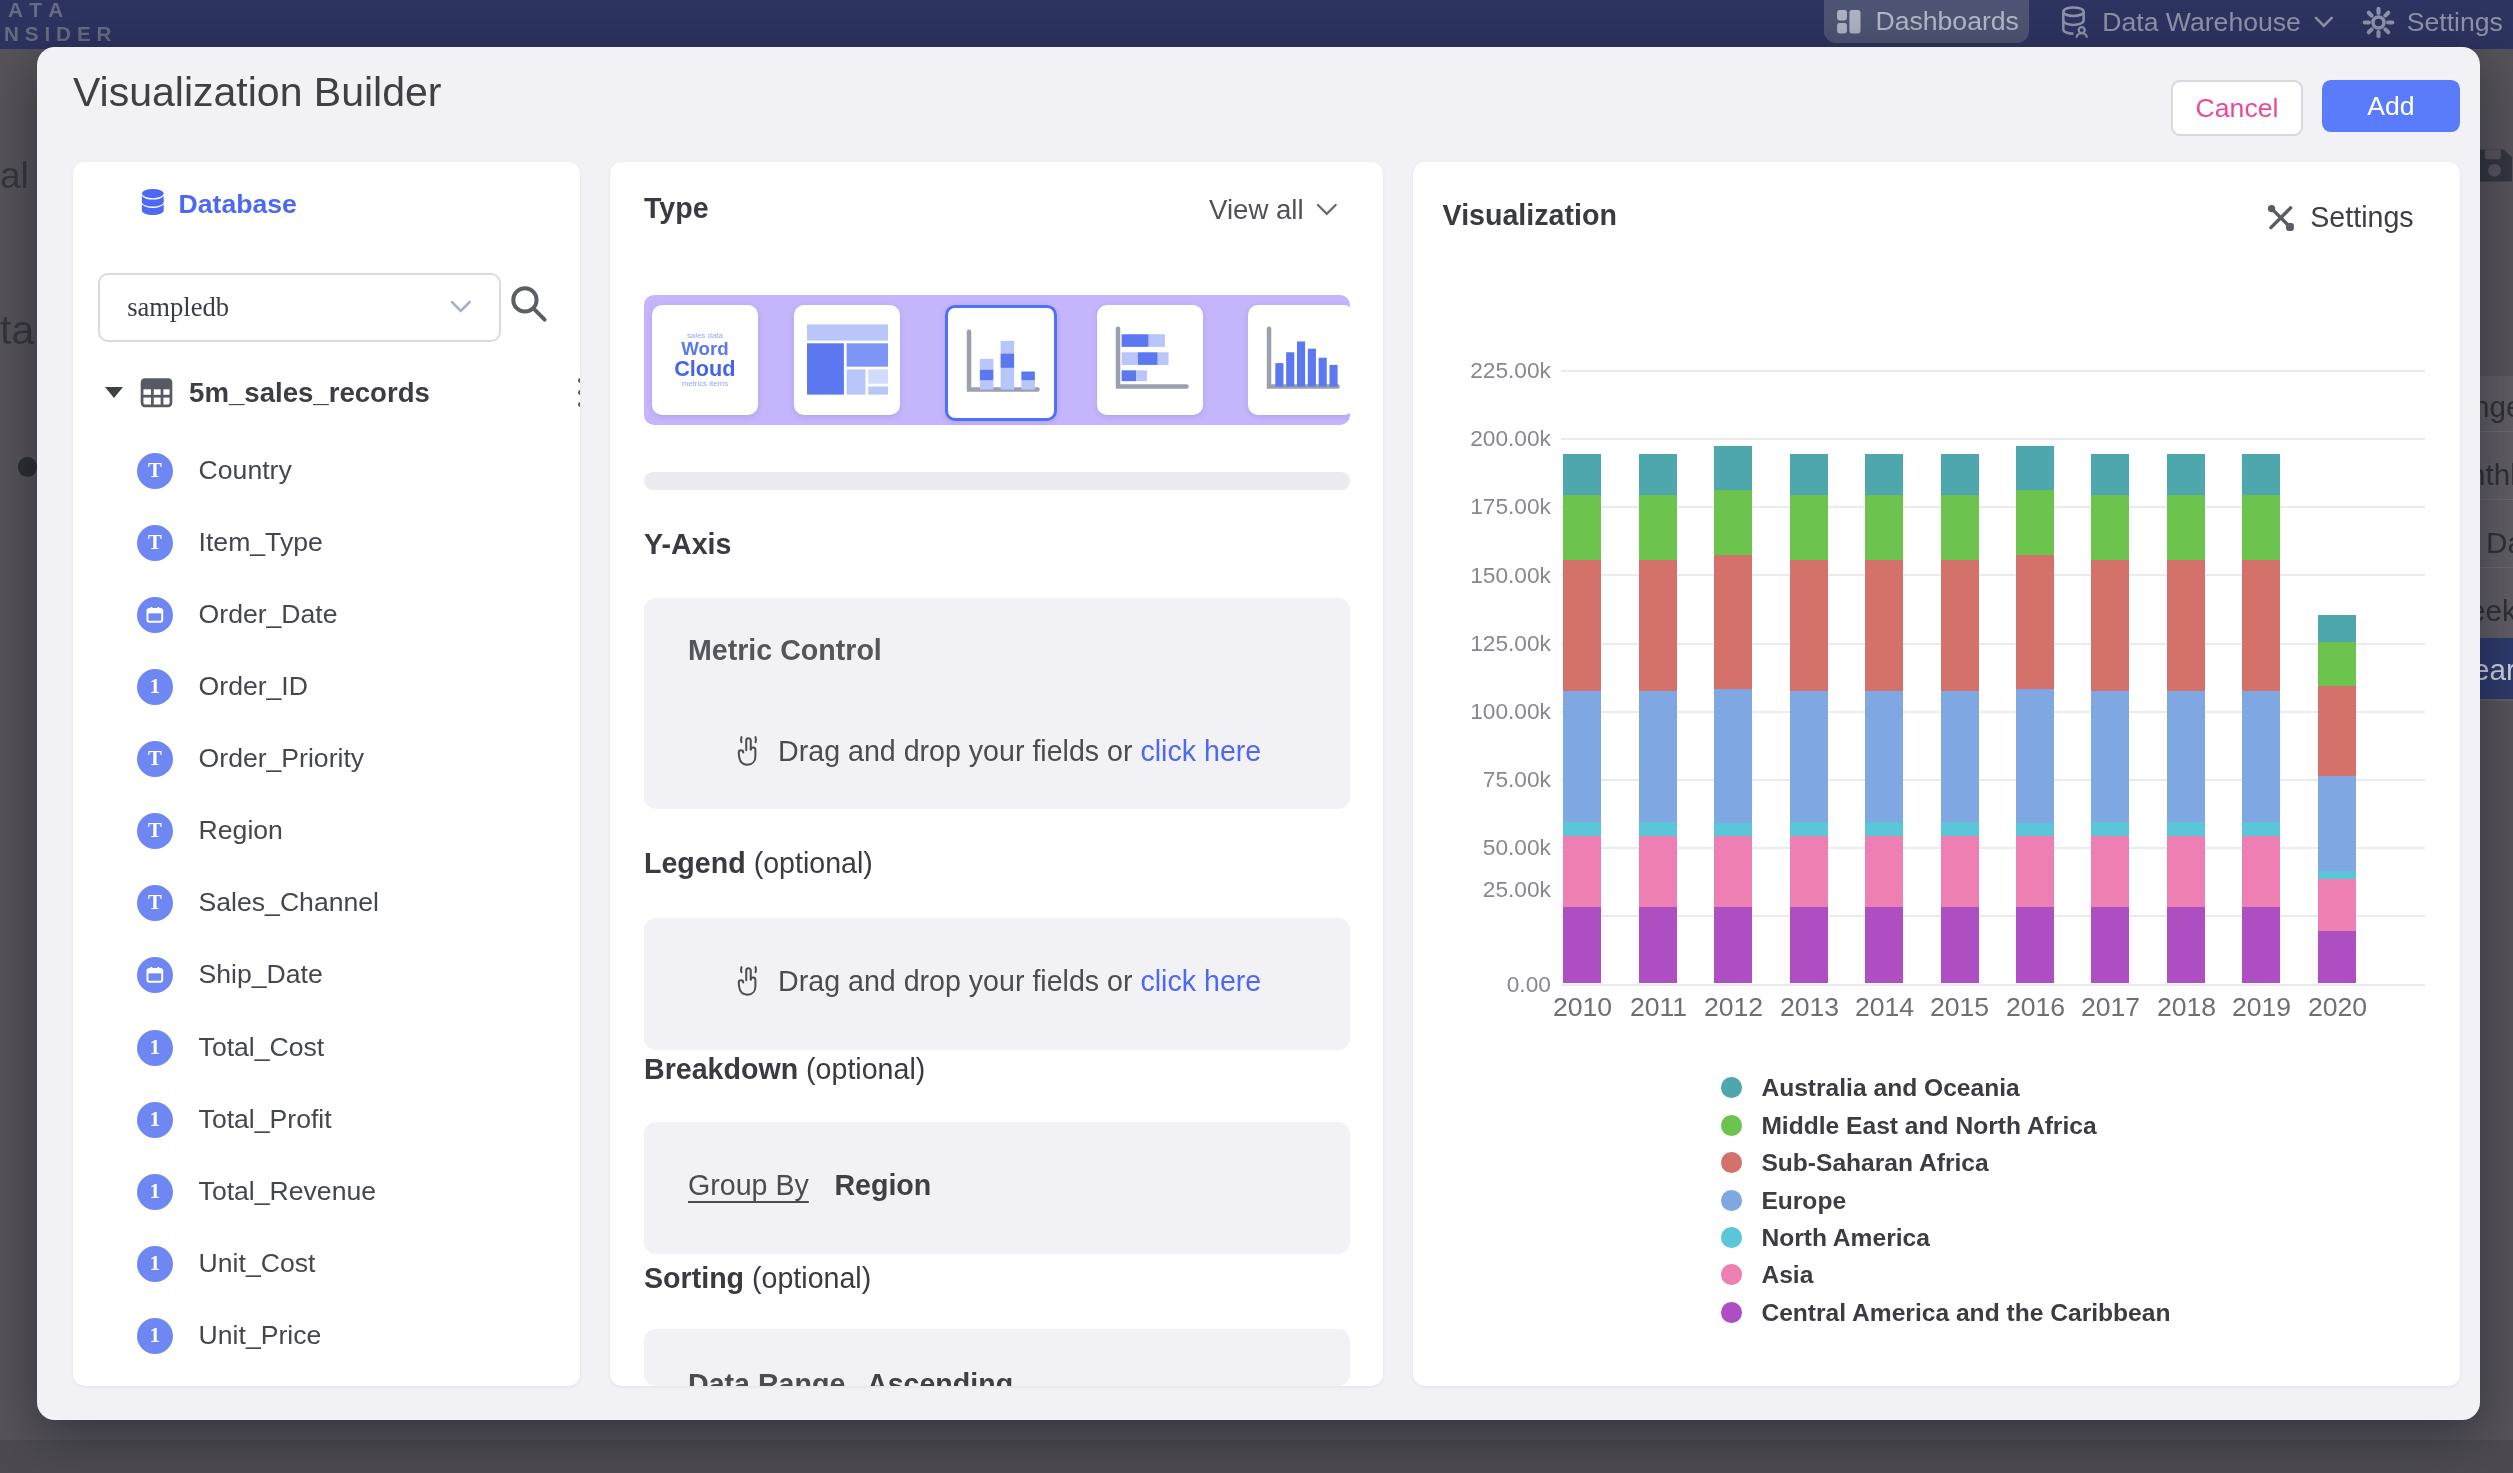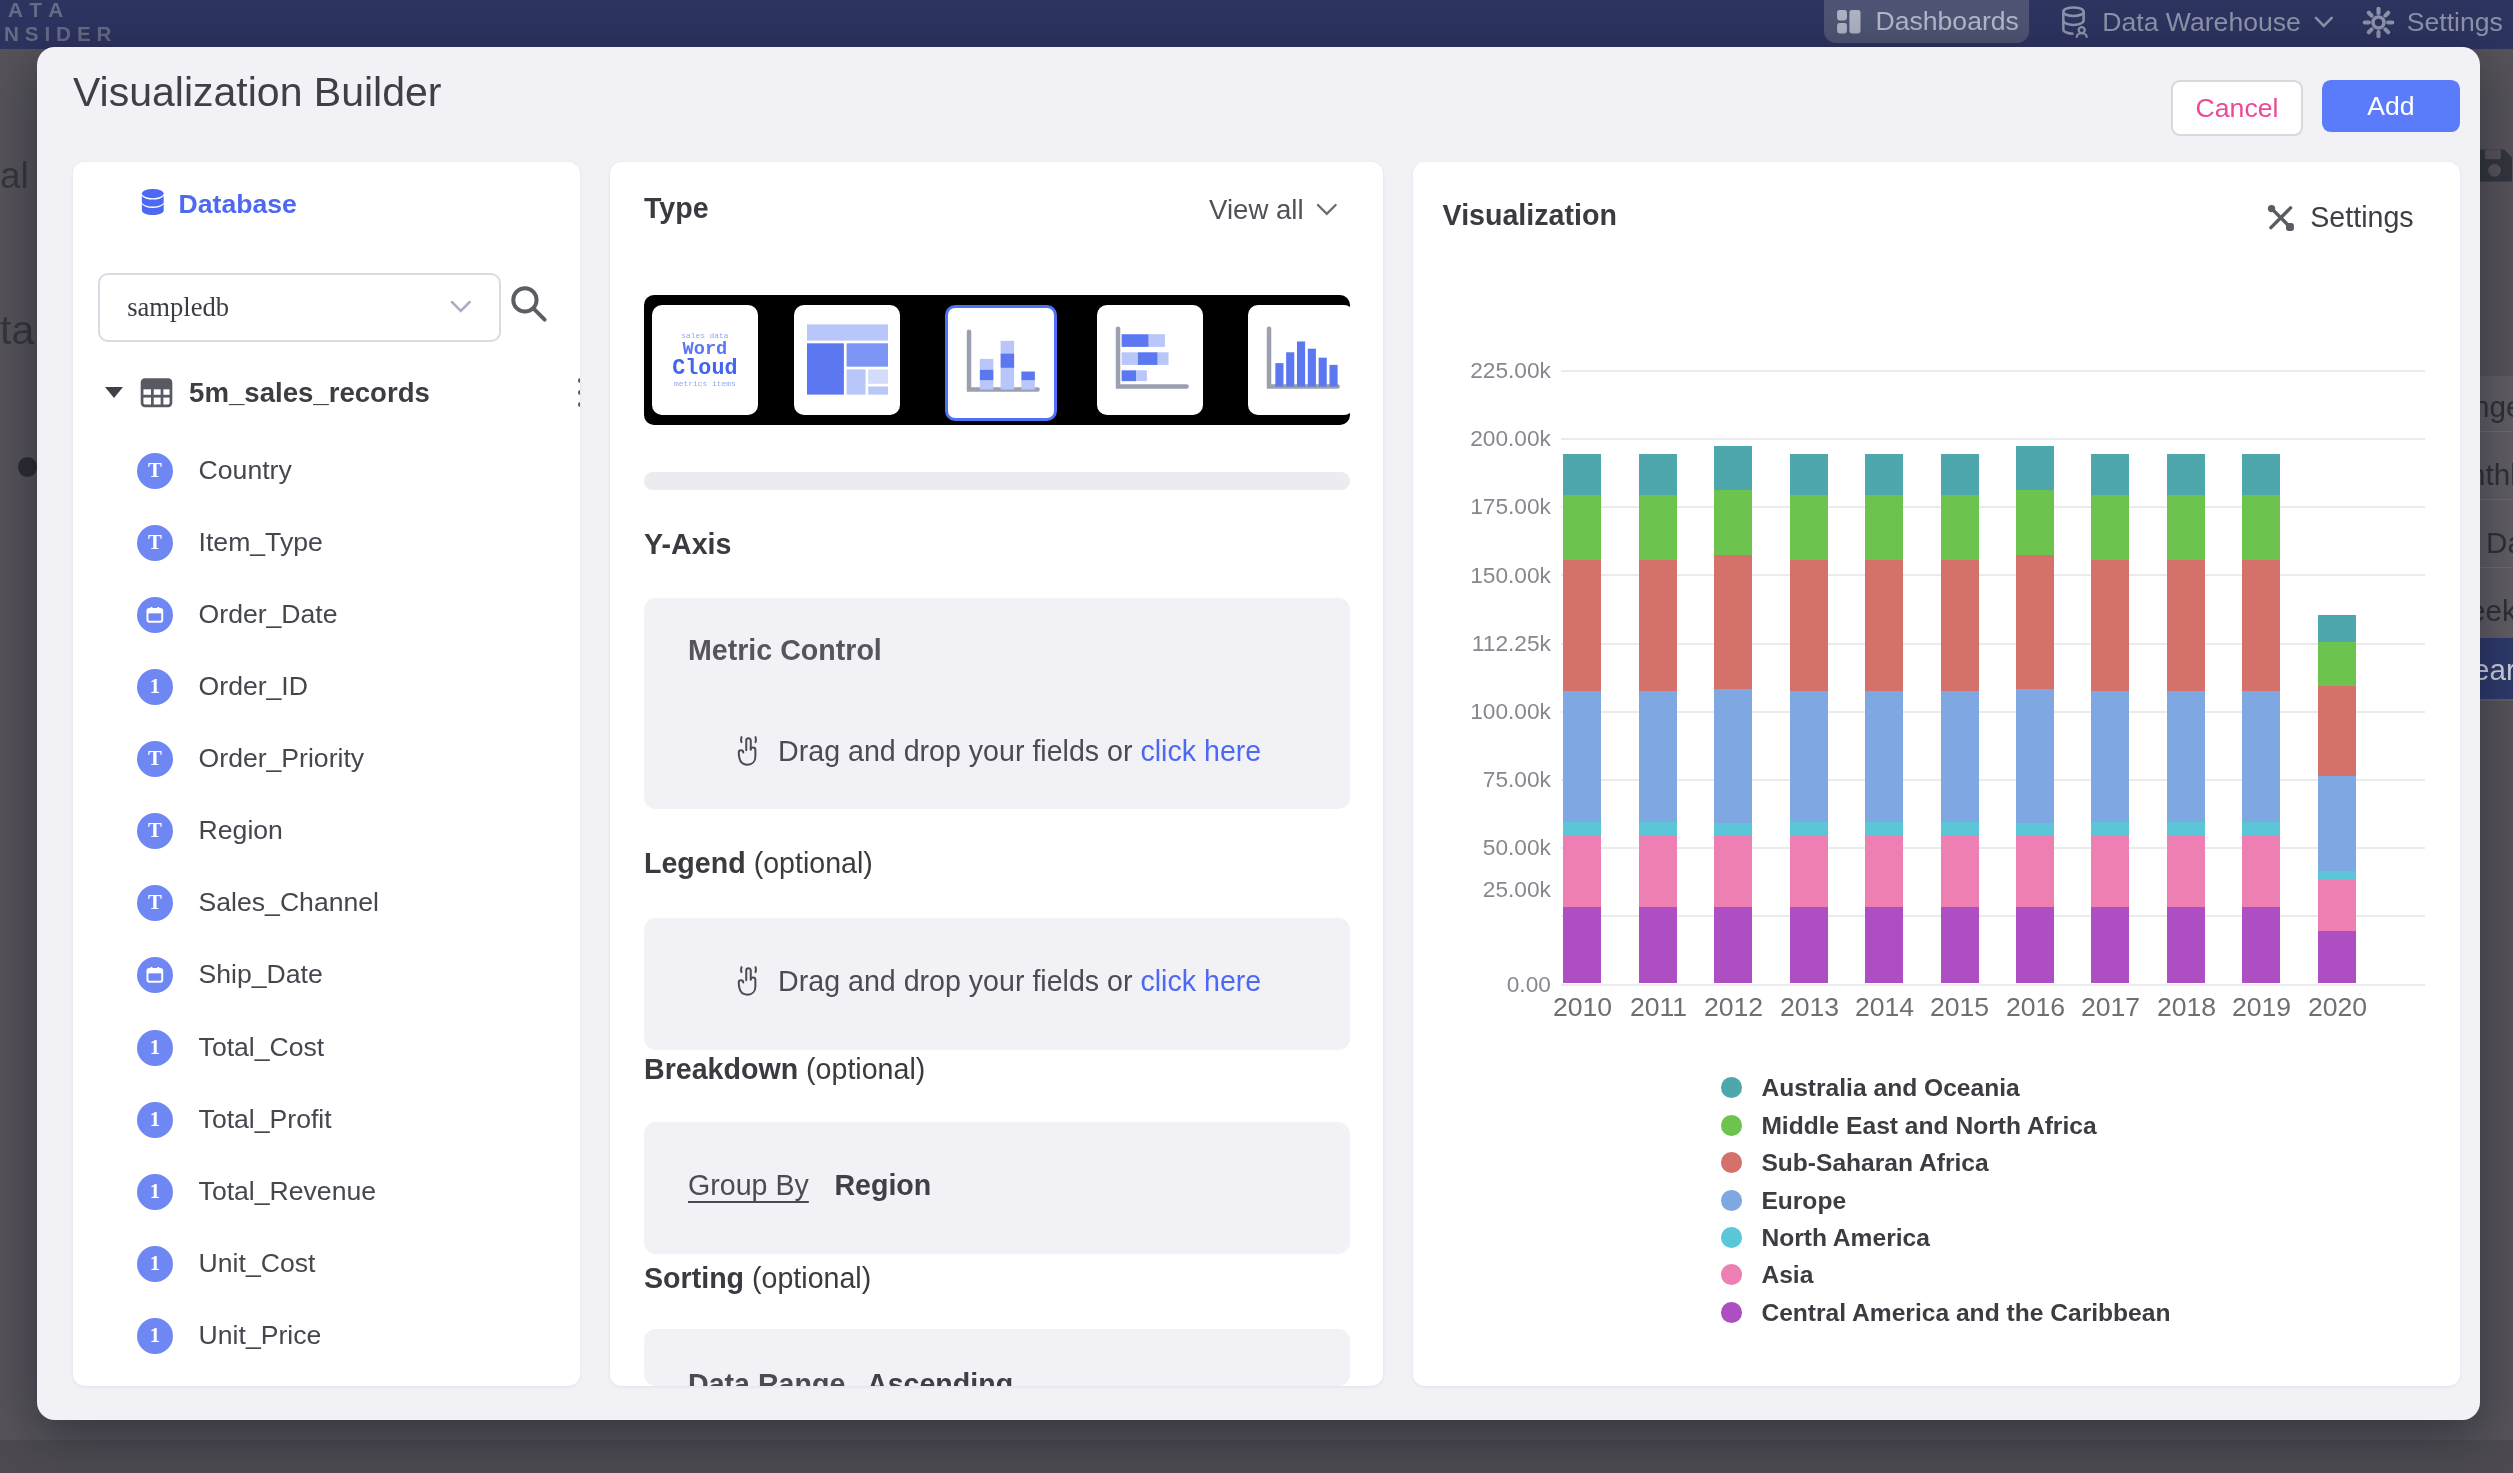--- a/index.html
+++ b/index.html
@@ -55,7 +55,7 @@
   #type-label{left:34px;top:29.6px;}
   #view-all{left:483px;top:31.5px;width:246px;display:flex;justify-content:flex-end;align-items:center;gap:11.8px;
     font-size:27.6px;color:#515257;cursor:pointer;}
-  #type-cards{left:34px;top:133px;width:706px;height:130px;background:#000000;border-radius:9.9px;overflow:hidden;font-family:Liberation Mono, monospace;}
+  #type-cards{left:34px;top:133px;width:706px;height:130px;background:#c4b5fd;border-radius:9.9px;overflow:hidden;}
   .type-card{position:absolute;top:9.9px;width:106px;height:110px;background:#fff;border-radius:9.9px;
     box-shadow:0 2px 5.9px rgba(30,30,60,.10);cursor:pointer;display:flex;align-items:center;justify-content:center;overflow:hidden;}
   .type-card.selected{border:3px solid #4d72f5;}

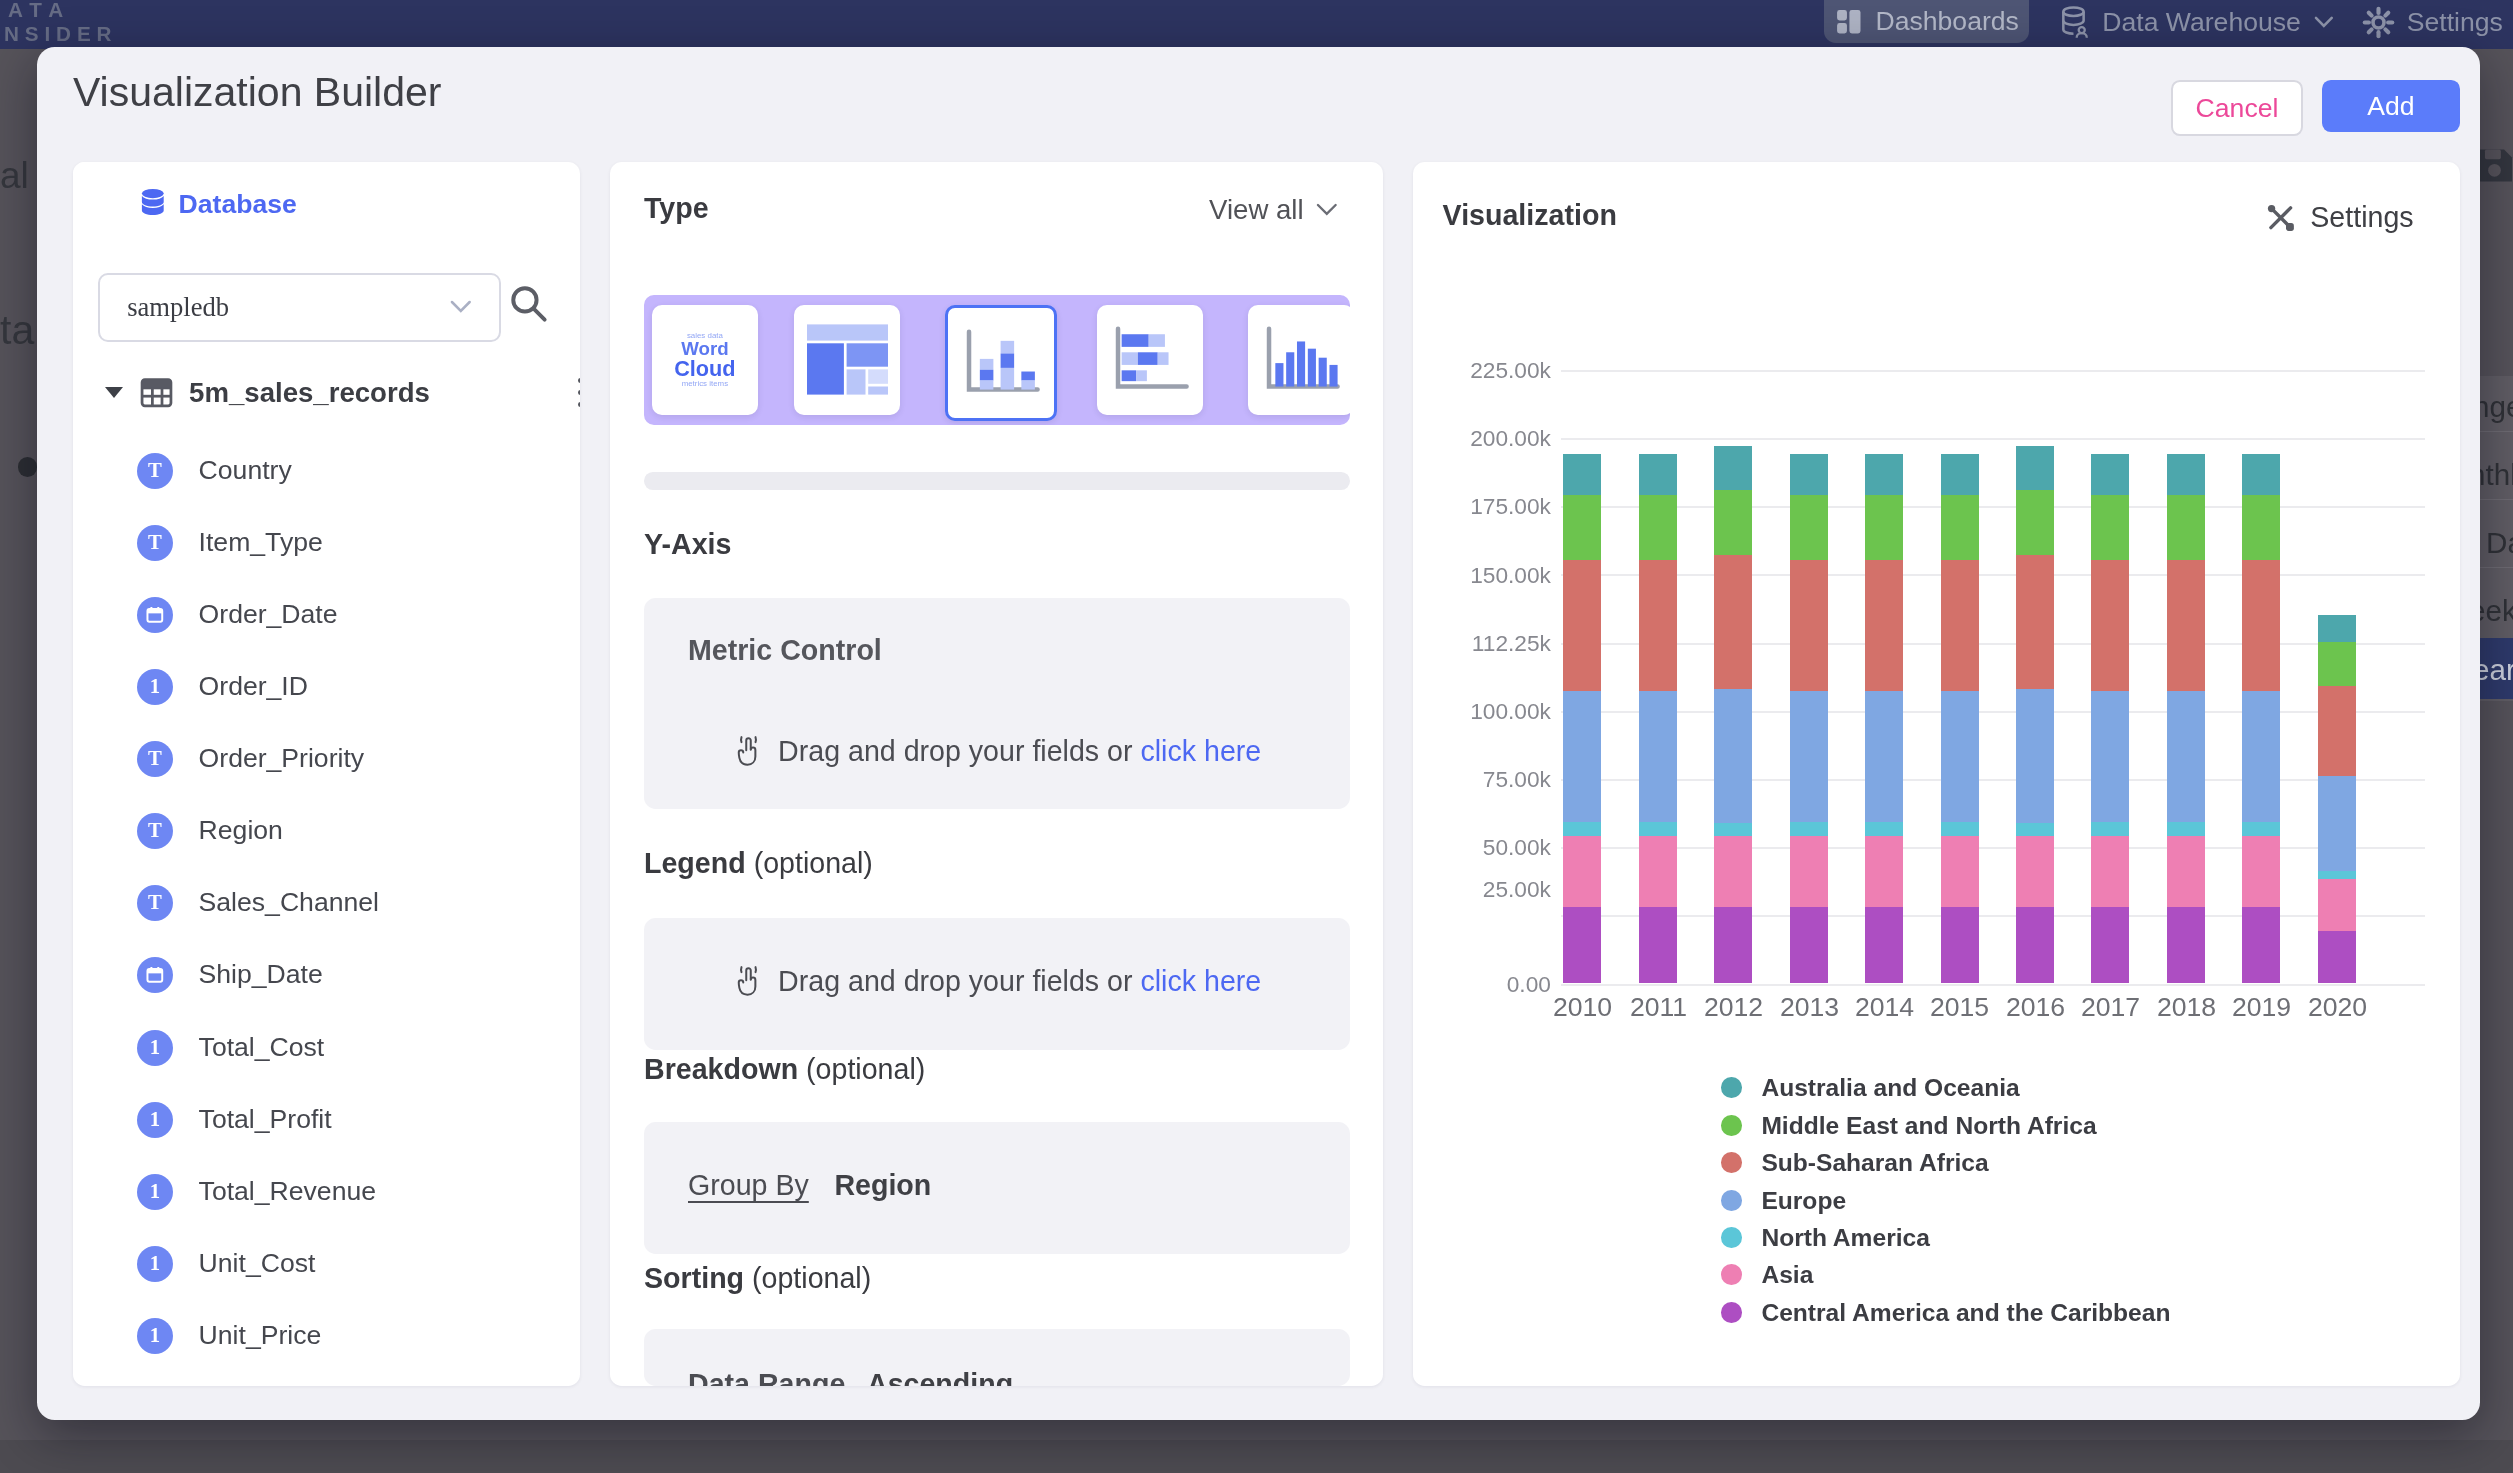--- a/index.html
+++ b/index.html
@@ -420,7 +420,7 @@
         <div class="gridline" style="top: 412px;"></div>
         <div class="ytick" style="top: 400px;">150.00k</div>
         <div class="gridline" style="top: 481px;"></div>
-        <div class="ytick" style="top: 468px;">112.25k</div>
+        <div class="ytick" style="top: 468px;">125.00k</div>
         <div class="gridline" style="top: 549px;"></div>
         <div class="ytick" style="top: 536px;">100.00k</div>
         <div class="gridline" style="top: 617px;"></div>

